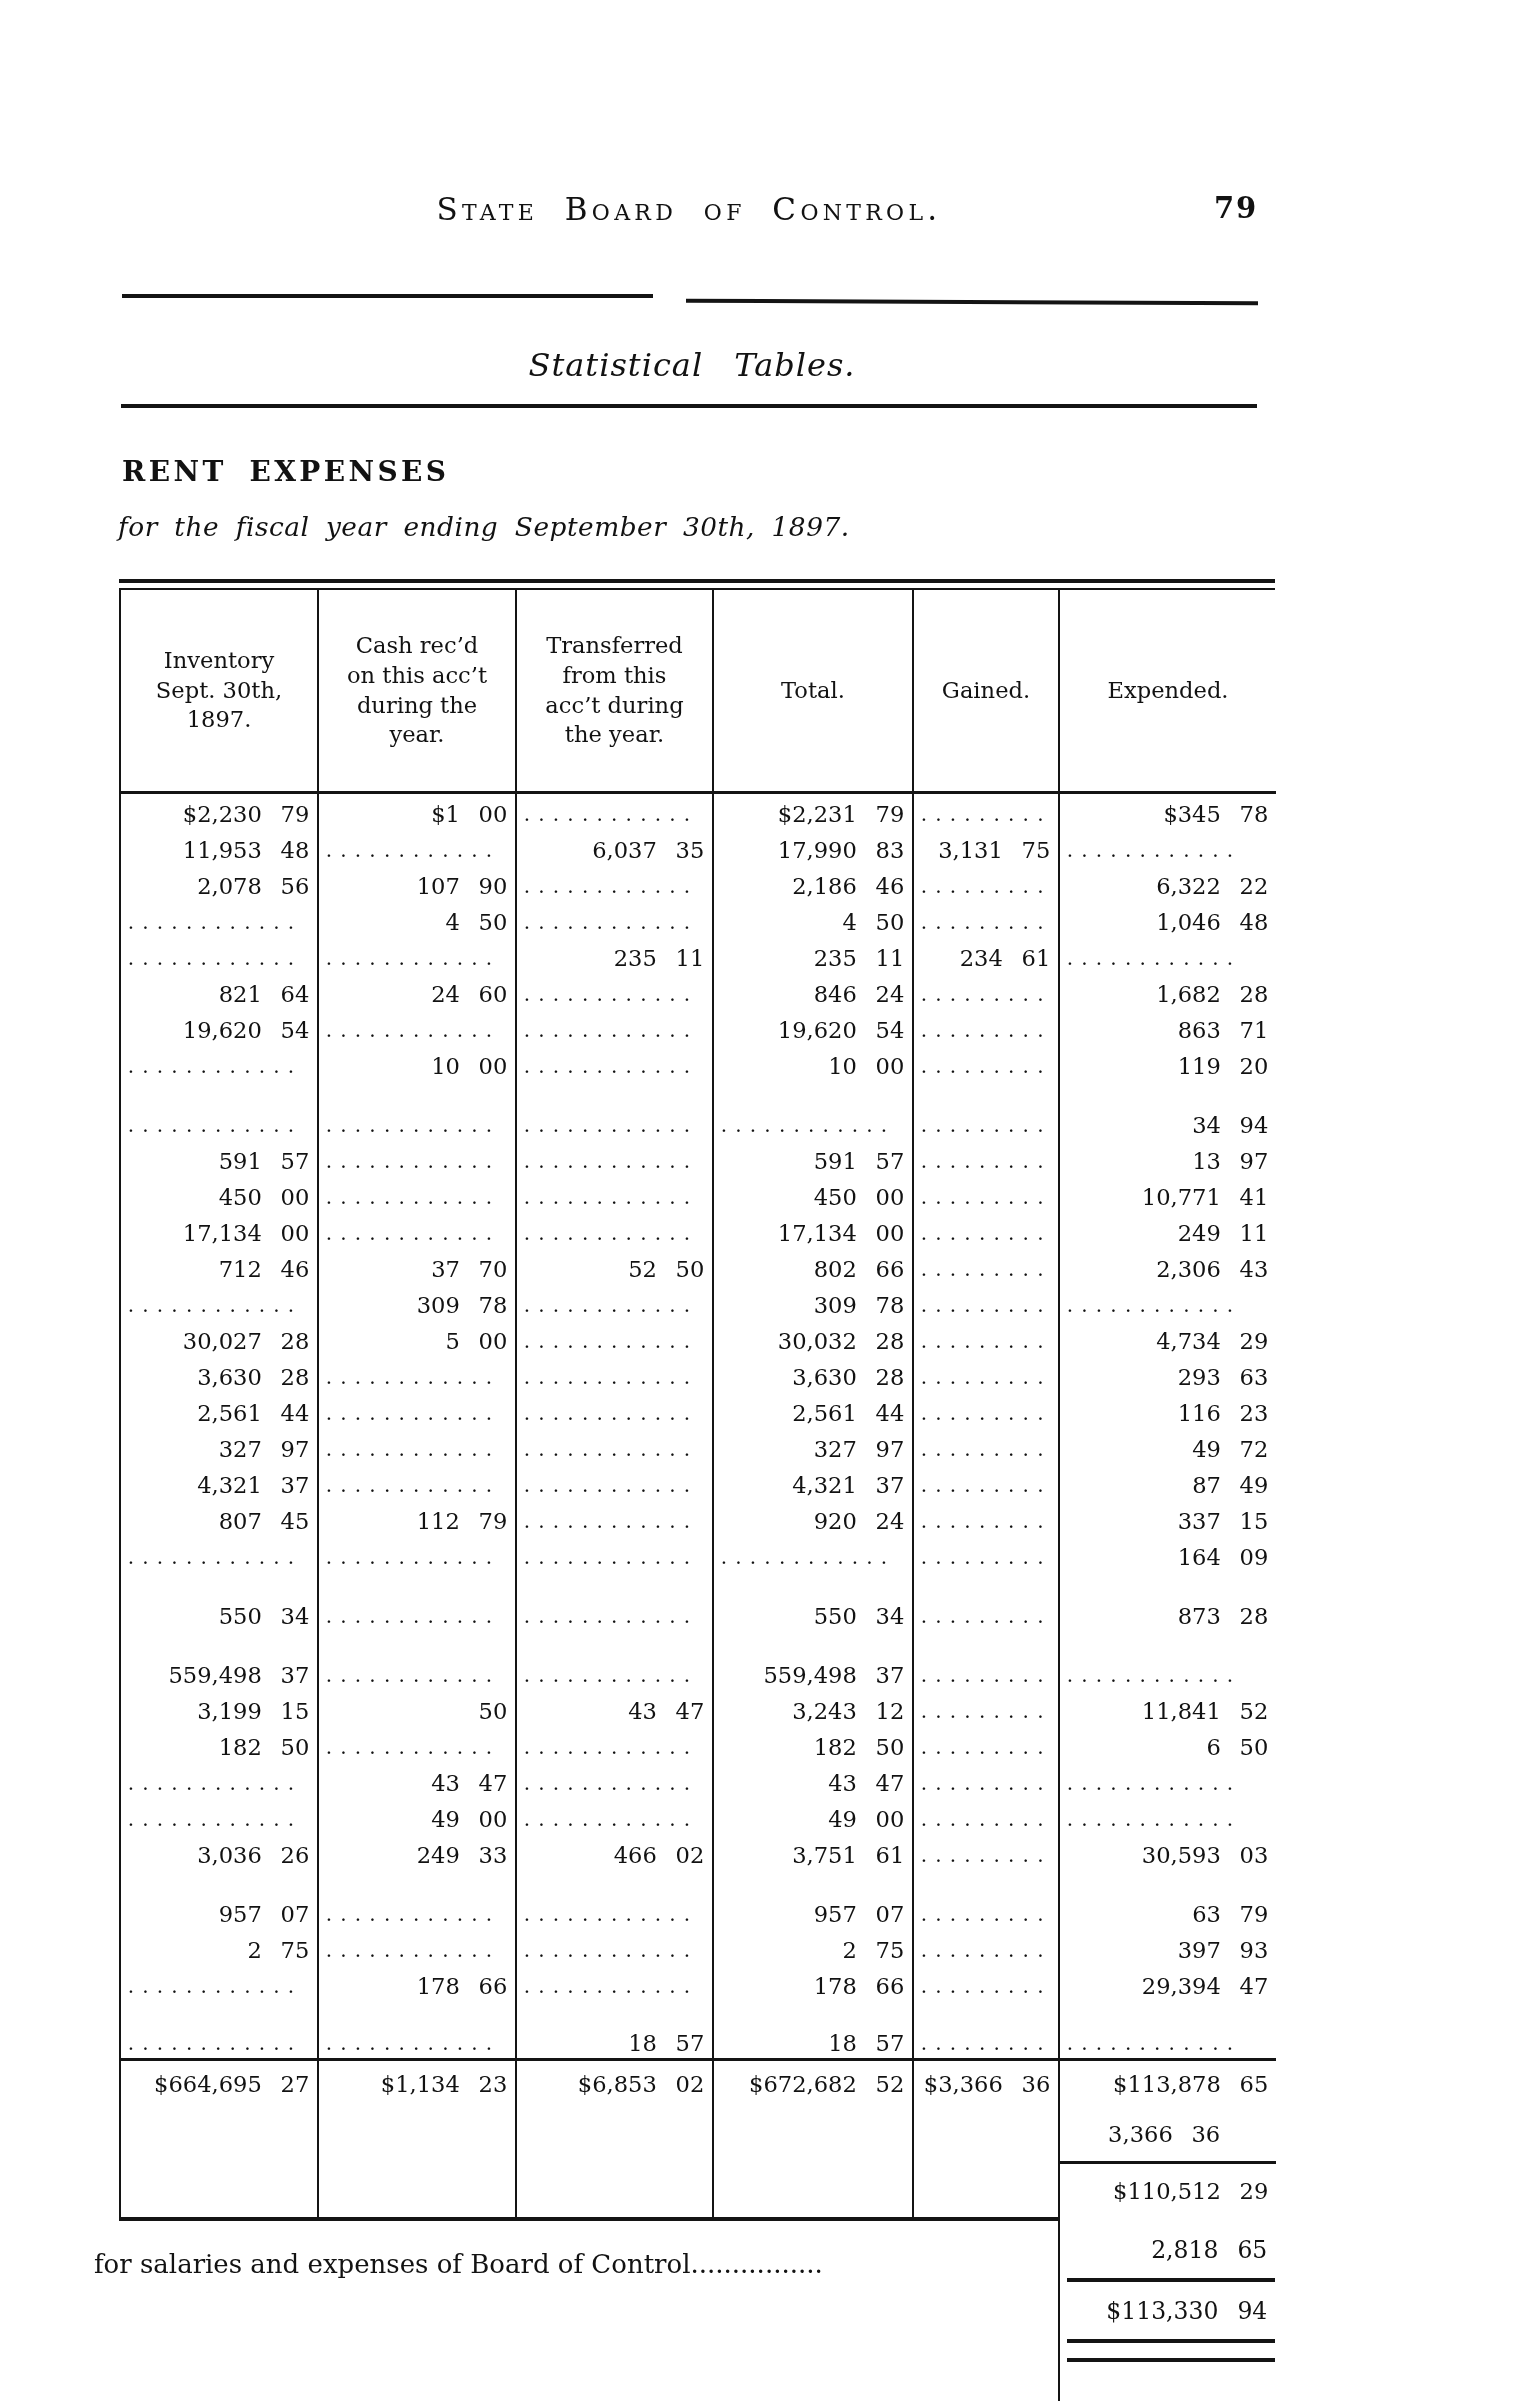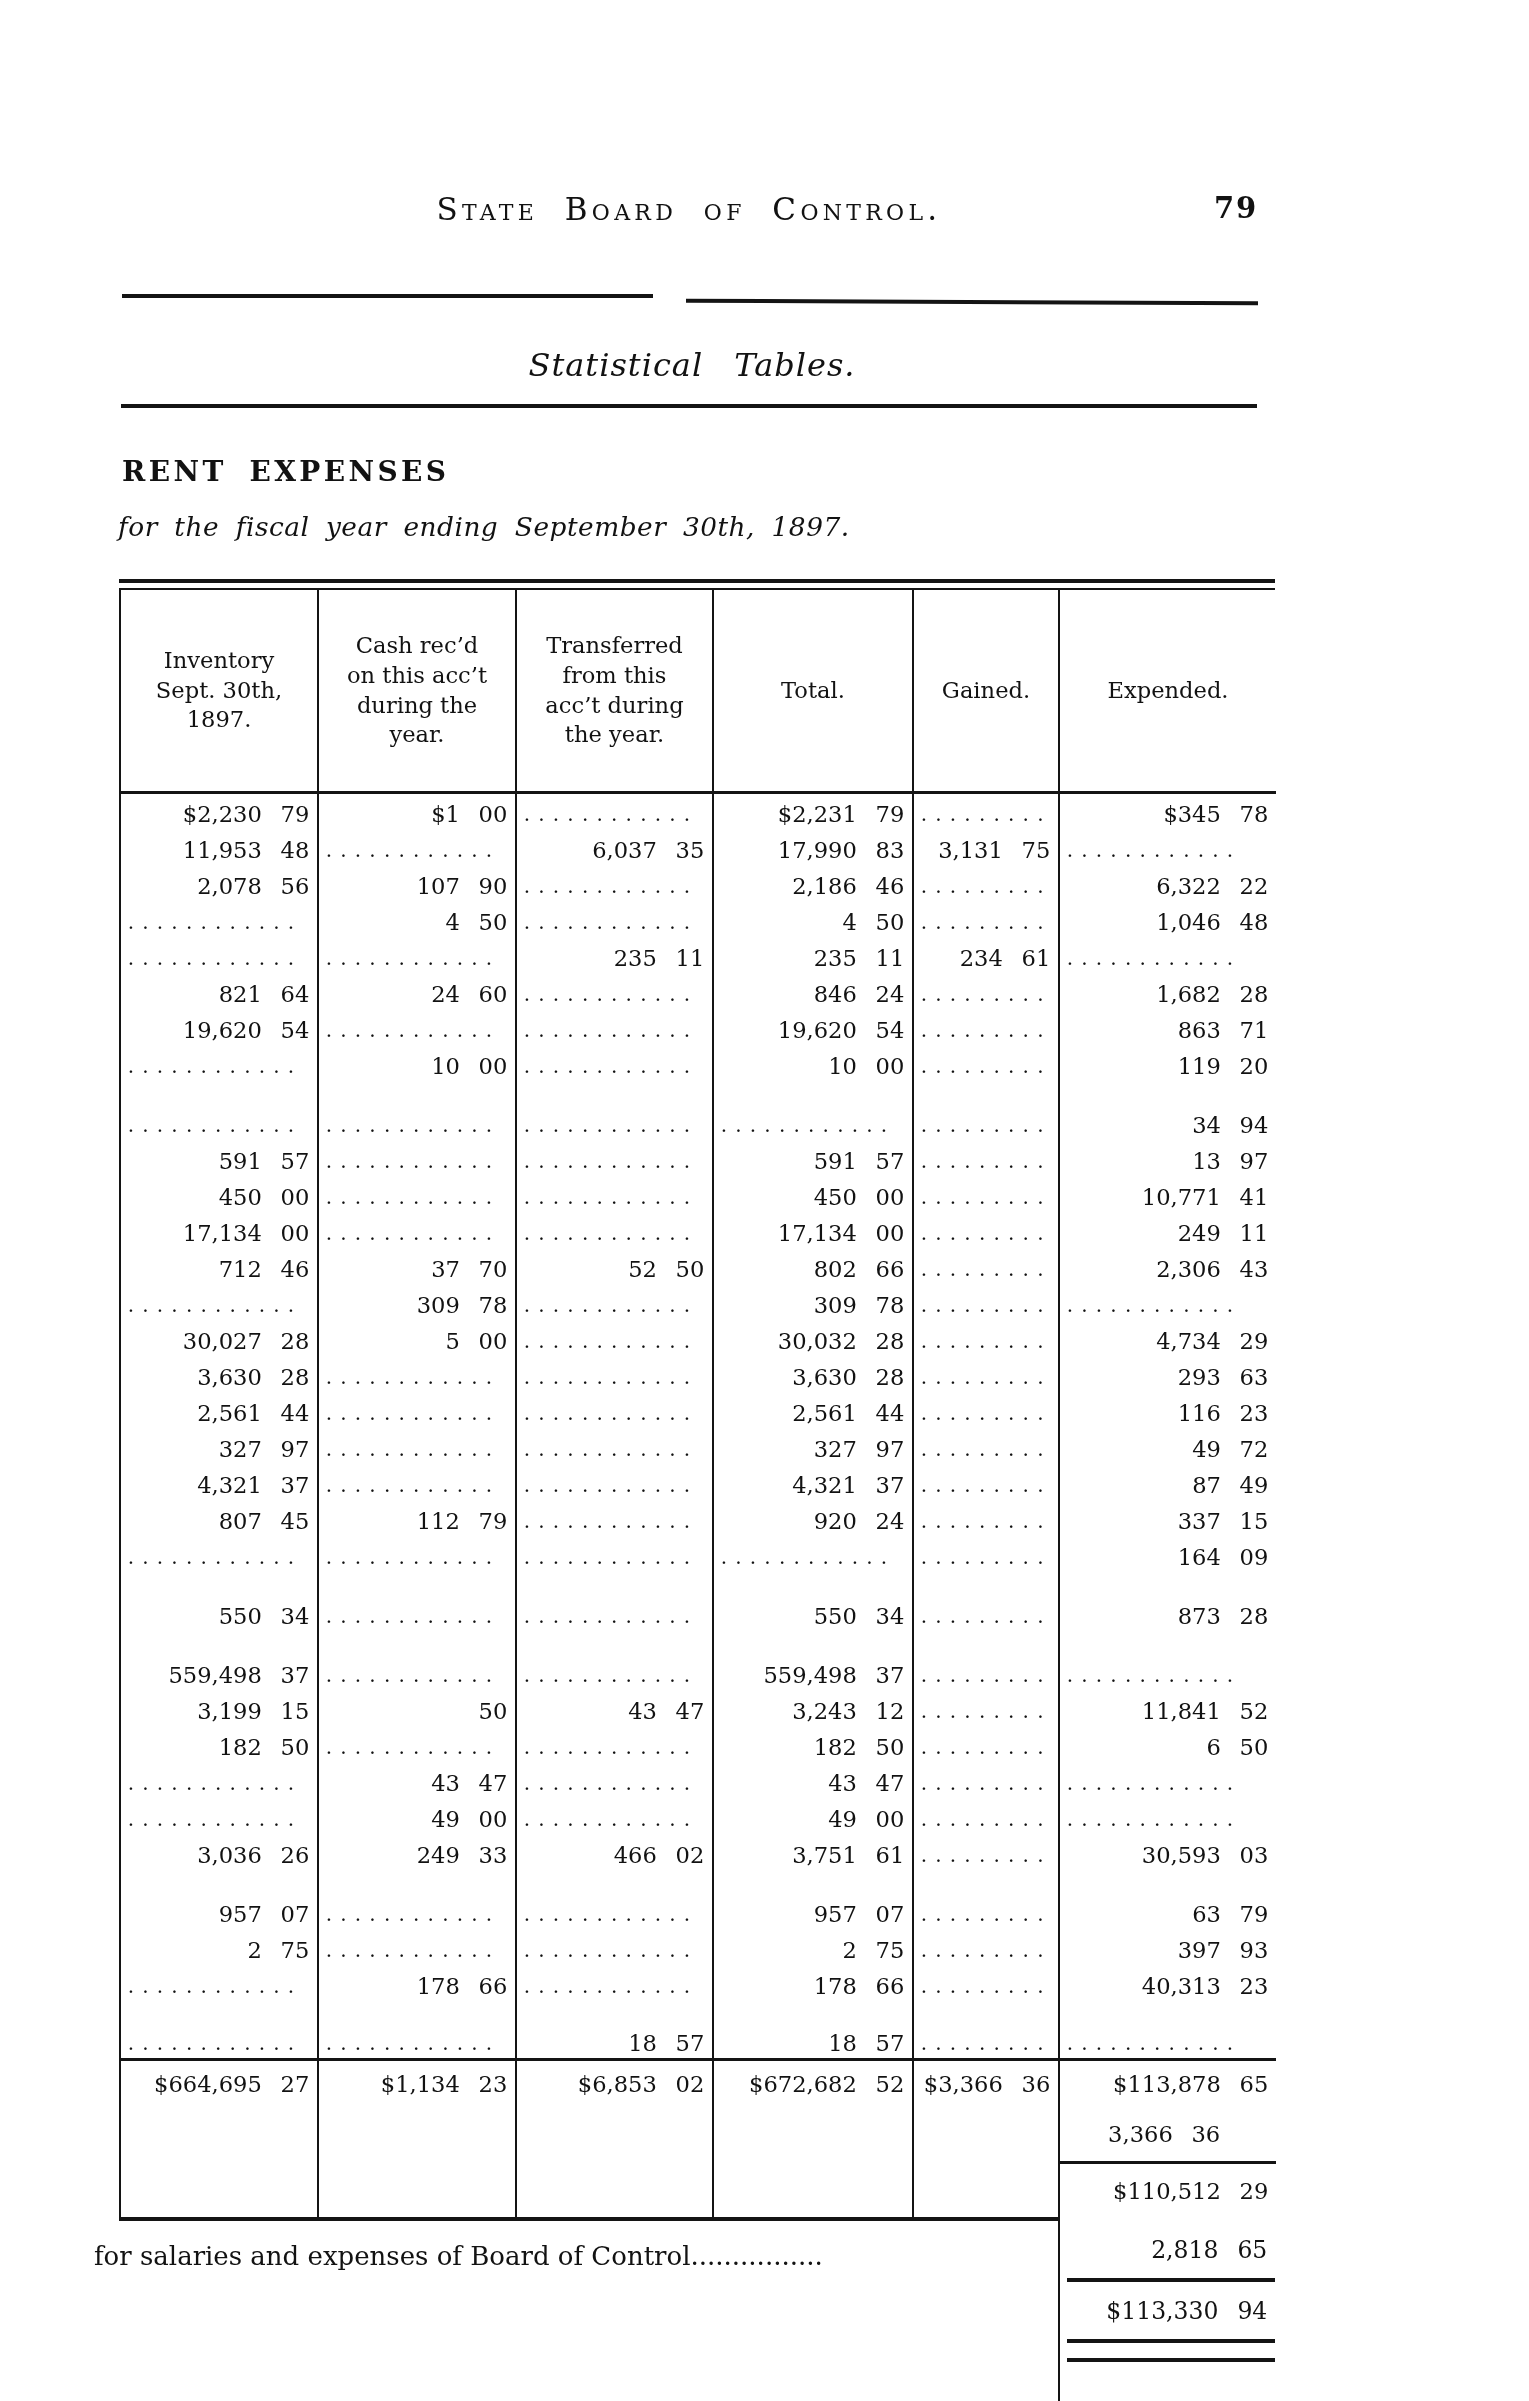--- a/index.html
+++ b/index.html
@@ -439,7 +439,7 @@
             <td class="dots">............</td>
             <td>178 66</td>
             <td class="dots">.........</td>
-            <td>40,313 23</td>
+            <td>29,394 47</td>
           </tr>
           <tr class="gap-row">
             <td></td>

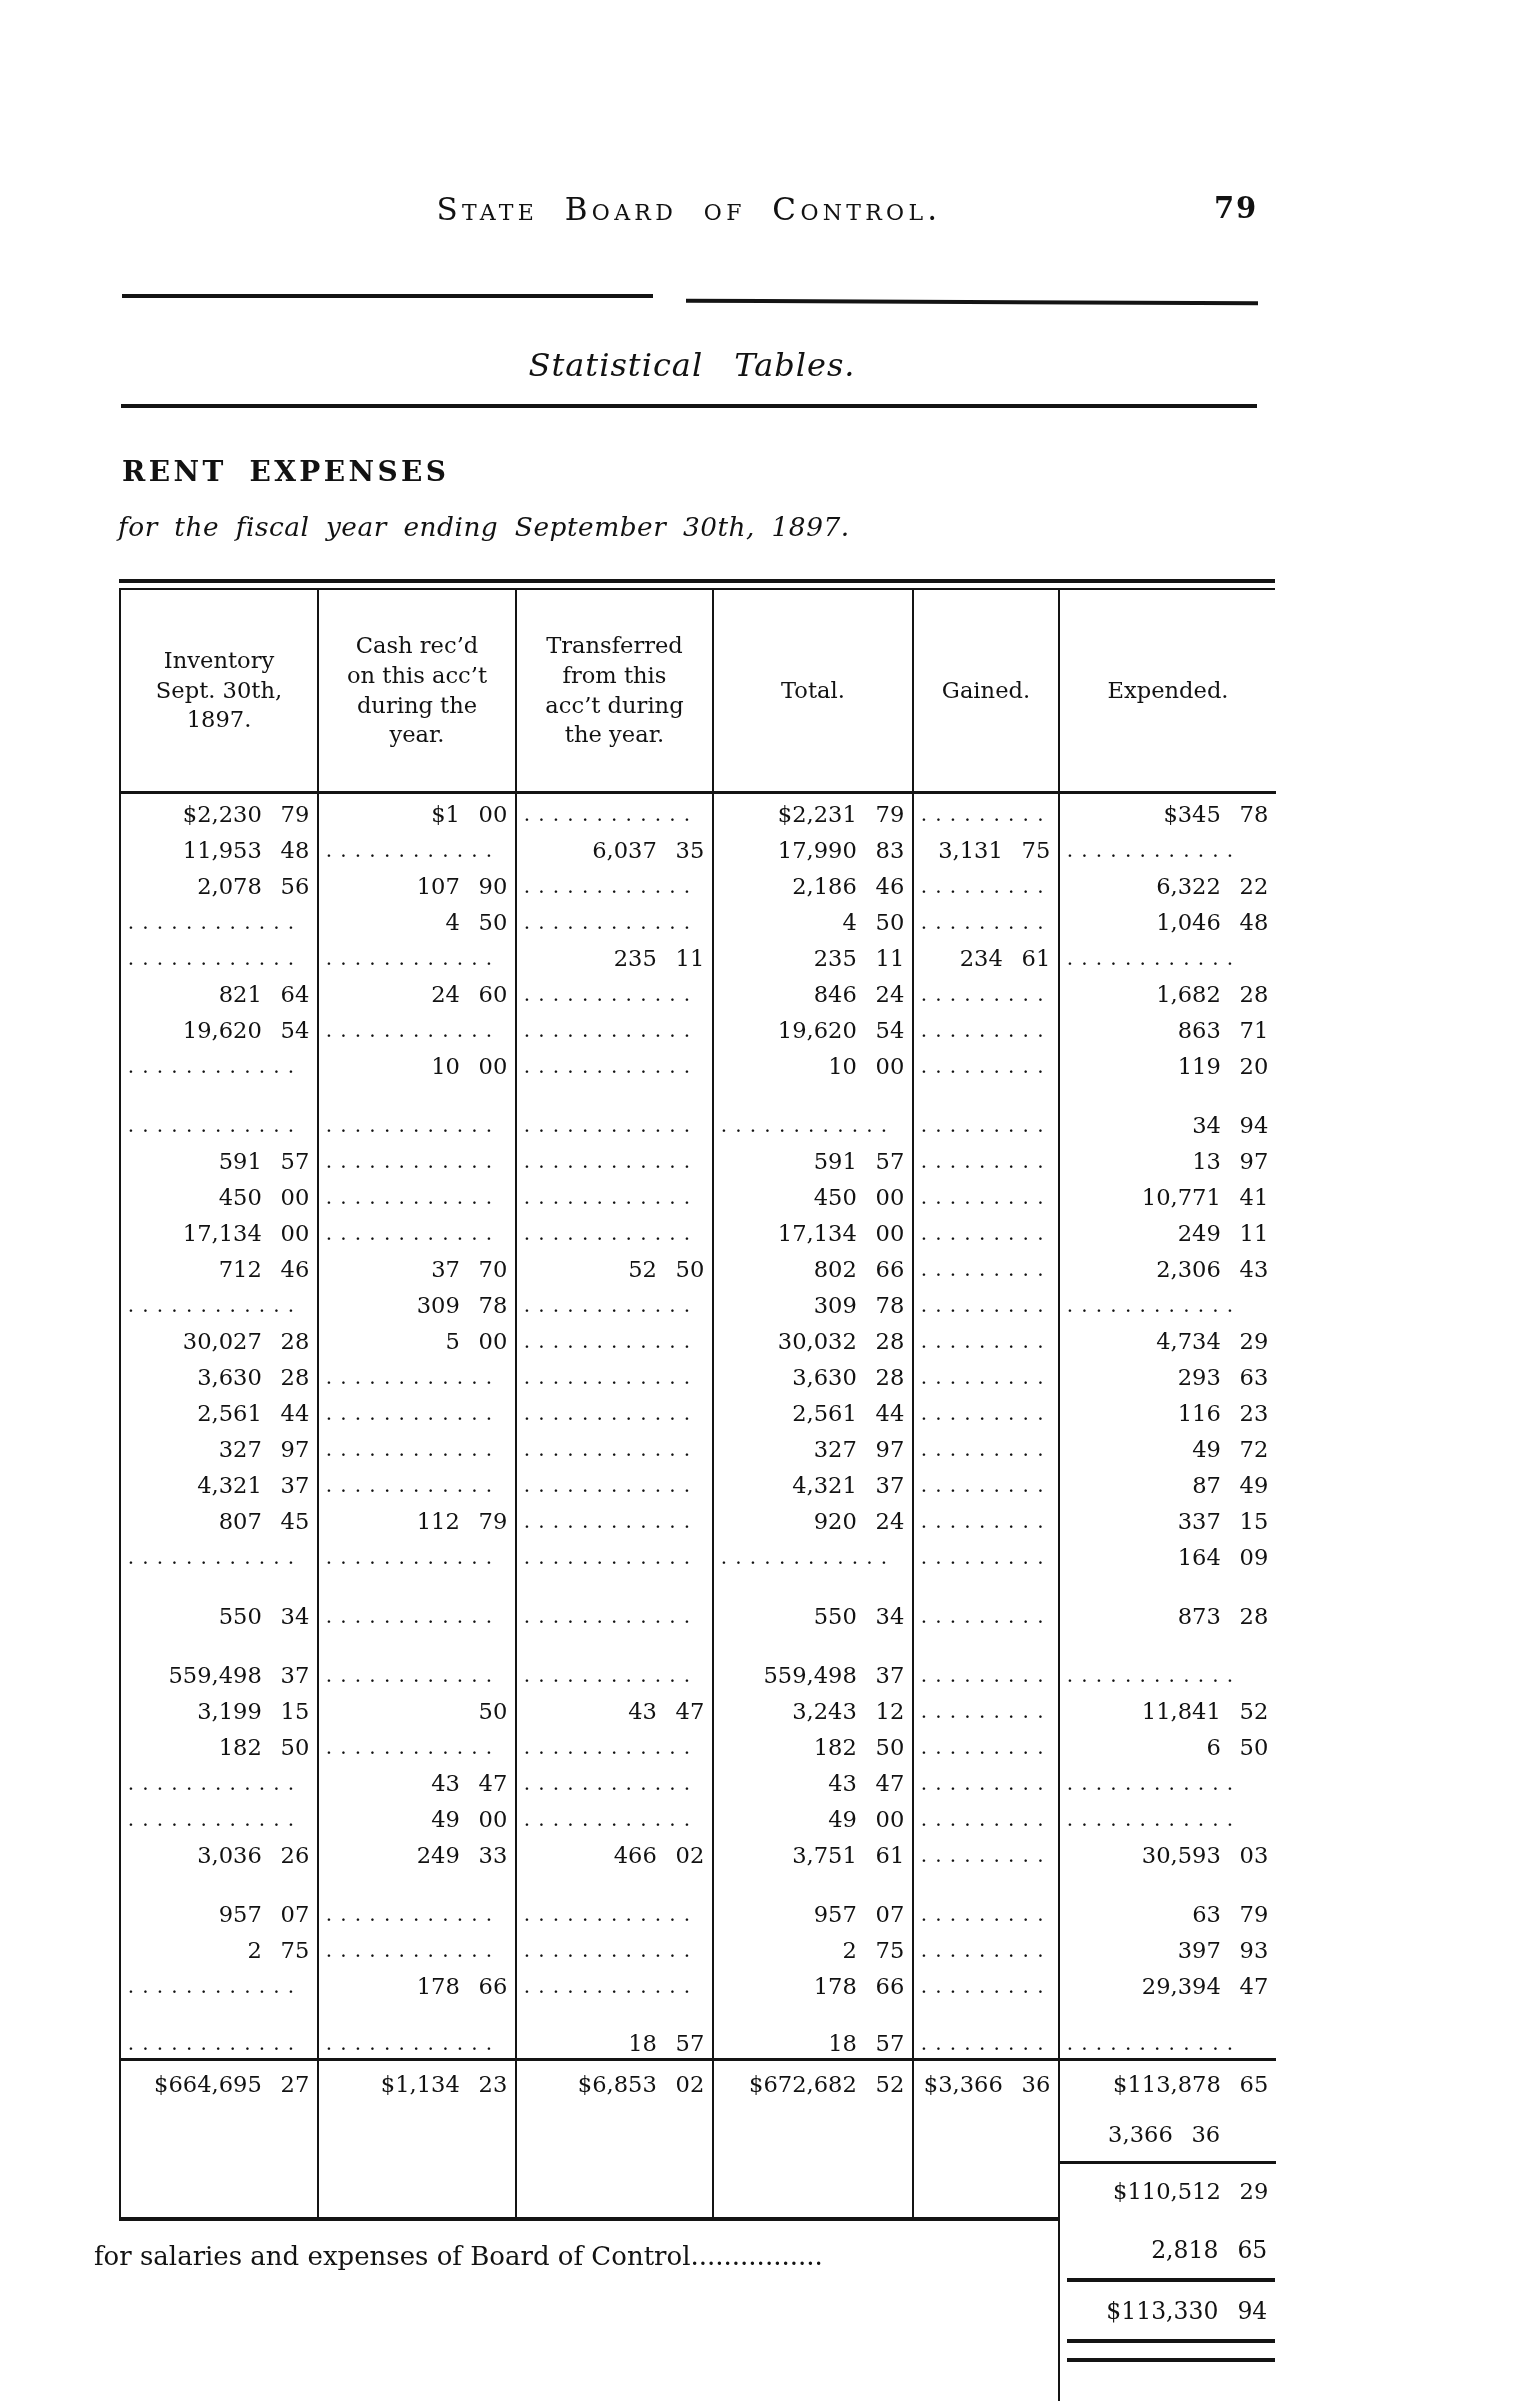--- a/index.html
+++ b/index.html
@@ -94,7 +94,7 @@
   .below-table { display:flex; width:1156px; }
   .bt-left  { width:939px; box-sizing:border-box; overflow:visible; }
   .salaries-line {
-    margin-left:-25px; padding-top:20px;
+    margin-left:-25px; padding-top:28px;
     font-size:26px; white-space:nowrap; overflow:hidden; width:965px;
   }
   .bt-right {

